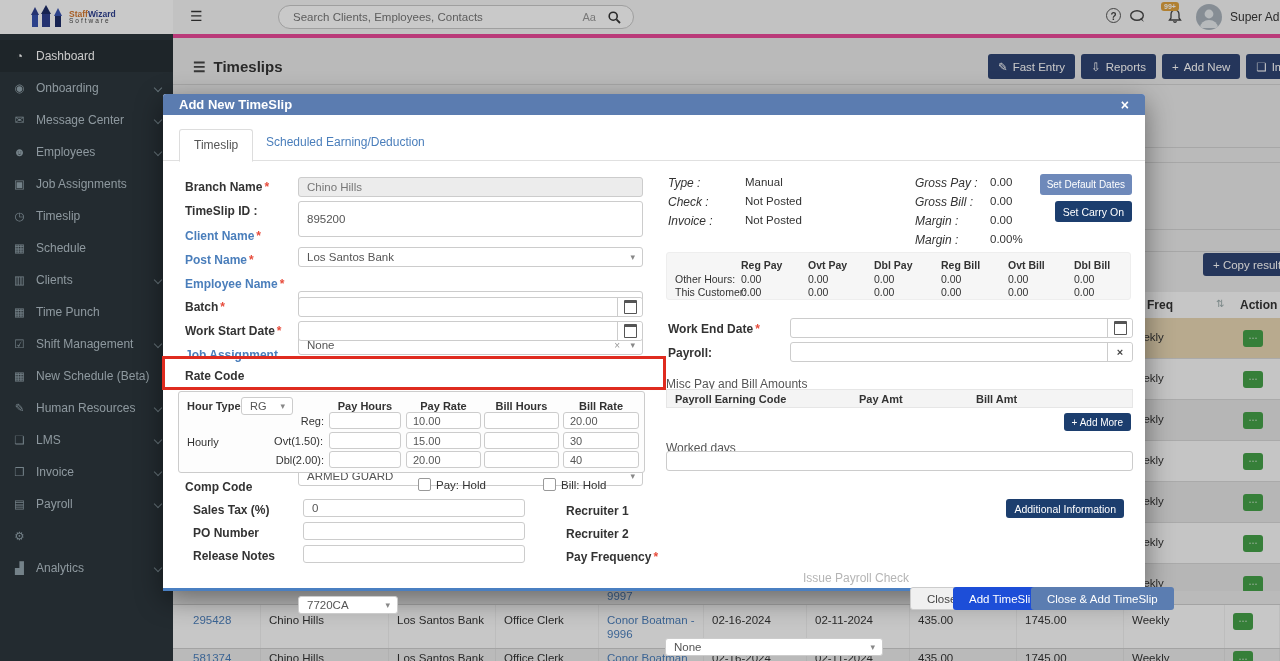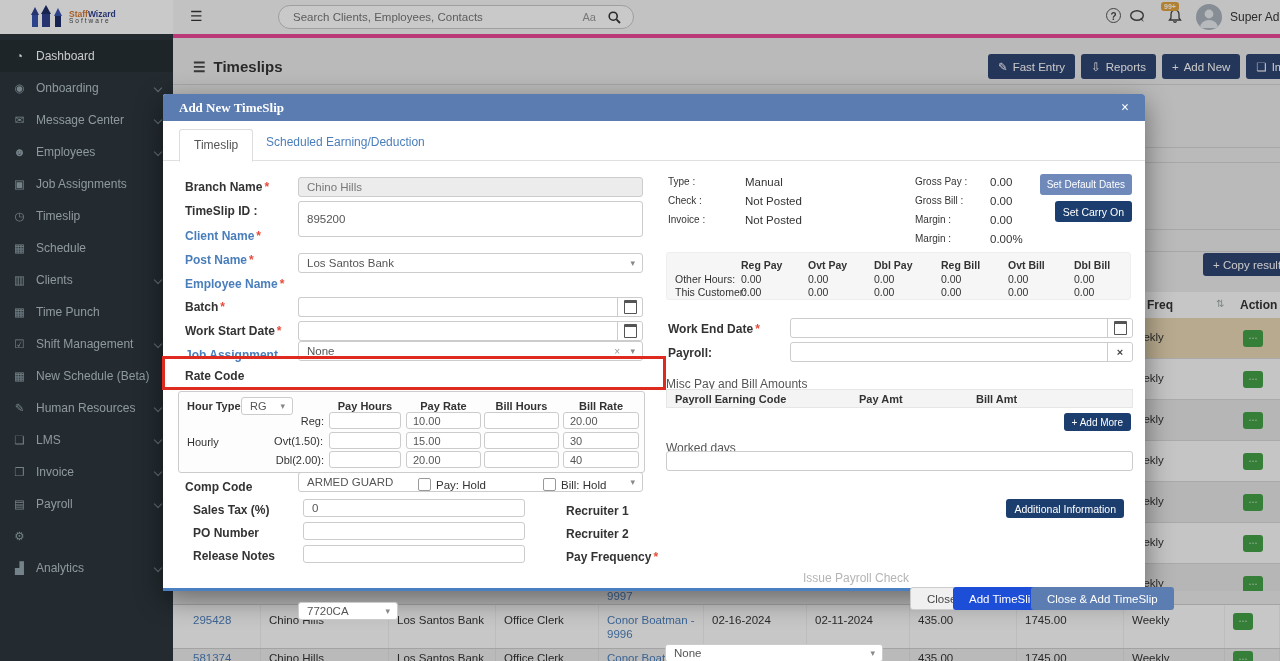--- a/index.html
+++ b/index.html
@@ -64,7 +64,7 @@
   
   .modal{position:absolute;left:163px;top:94px;width:982px;height:497px;background:#fff;z-index:3;
          border-bottom:3px solid #4a7fc1;border-radius:3px 3px 0 0;box-shadow:0 8px 28px rgba(0,0,0,.45);box-sizing:border-box;}
-  .m-head{height:27px;background:#5b7cb0;color:#fff;display:flex;align-items:center;padding:0 16px;font-size:13px;font-weight:bold;border-radius:3px 3px 0 0;font-family:Liberation Serif, serif;}
+  .m-head{height:21px;background:#5b7cb0;color:#fff;display:flex;align-items:center;padding:0 16px;font-size:13px;font-weight:bold;border-radius:3px 3px 0 0;}
   .m-close{margin-left:auto;cursor:pointer;font-size:14px;font-weight:bold;}
   .tabs{position:absolute;top:27px;left:0;right:0;height:39px;border-bottom:1px solid #e0e0e0;}
   .tab-active{position:absolute;left:16px;top:8px;height:31px;border:1px solid #ddd;border-bottom:1px solid #fff;border-radius:3px 3px 0 0;padding:0 14px;line-height:30px;font-size:12px;color:#555;background:#fff;z-index:1;cursor:pointer;}

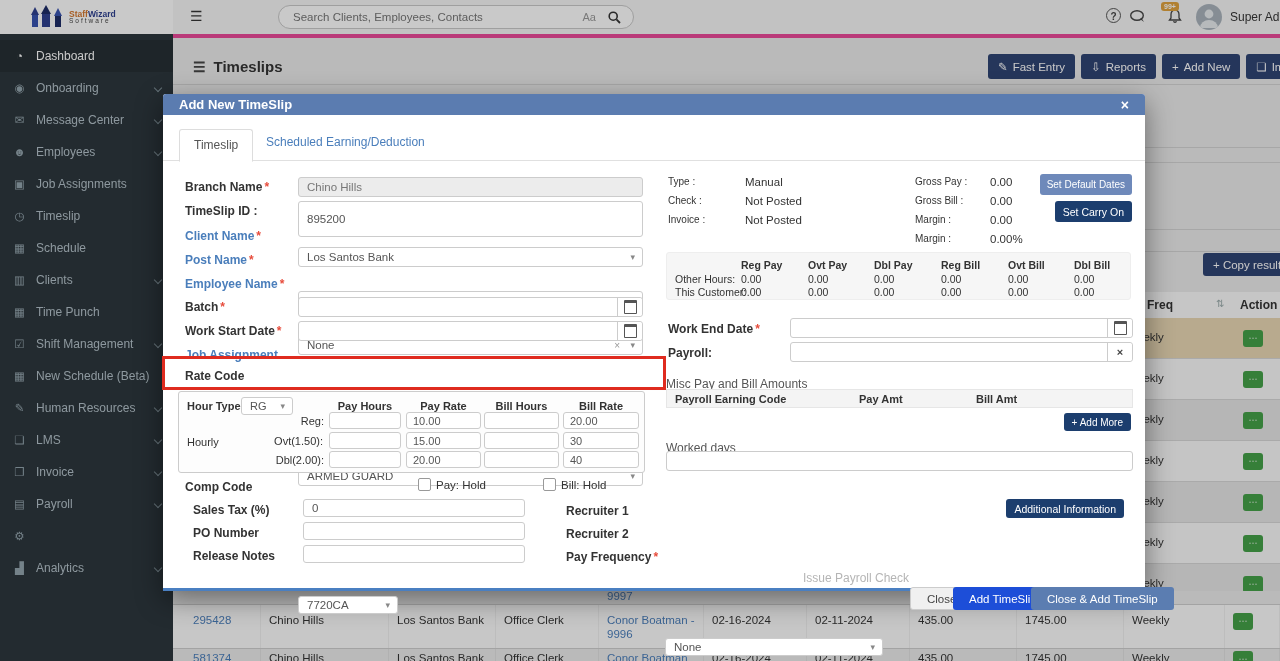--- a/index.html
+++ b/index.html
@@ -88,7 +88,7 @@
   .hb-inp{position:absolute;height:17px;border:1px solid #ccc;border-radius:3px;font-size:11px;color:#555;padding:0 6px;box-sizing:border-box;width:72px;font-family:"Liberation Sans",sans-serif;outline:none;background:#fff;}
   .cbx{display:inline-flex;align-items:center;gap:5px;font-size:11.5px;color:#333;cursor:pointer;}
   .cbx .box{width:11px;height:11px;border:1px solid #999;border-radius:2px;background:#fff;}
-  .ilabel{font-size:10px;color:#333;position:absolute;}
+  .ilabel{font-size:12px;color:#333;position:absolute;font-style:italic;}
   .ivalue{font-size:11.5px;color:#333;position:absolute;}
   .btn-blue{background:#6e89ba;color:#fff;border:none;border-radius:3px;font-size:10px;padding:0 7px;height:21px;cursor:pointer;font-family:"Liberation Sans",sans-serif;}
   .btn-dark{background:#1c3e6e;color:#fff;border:none;border-radius:3px;font-size:10.5px;padding:0 8px;height:21px;cursor:pointer;font-family:"Liberation Sans",sans-serif;white-space:nowrap;}

